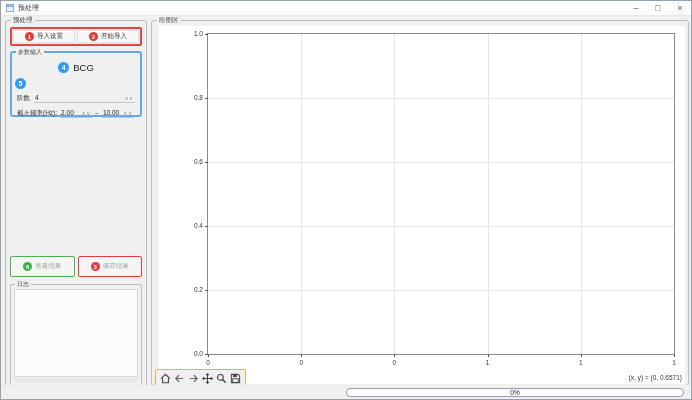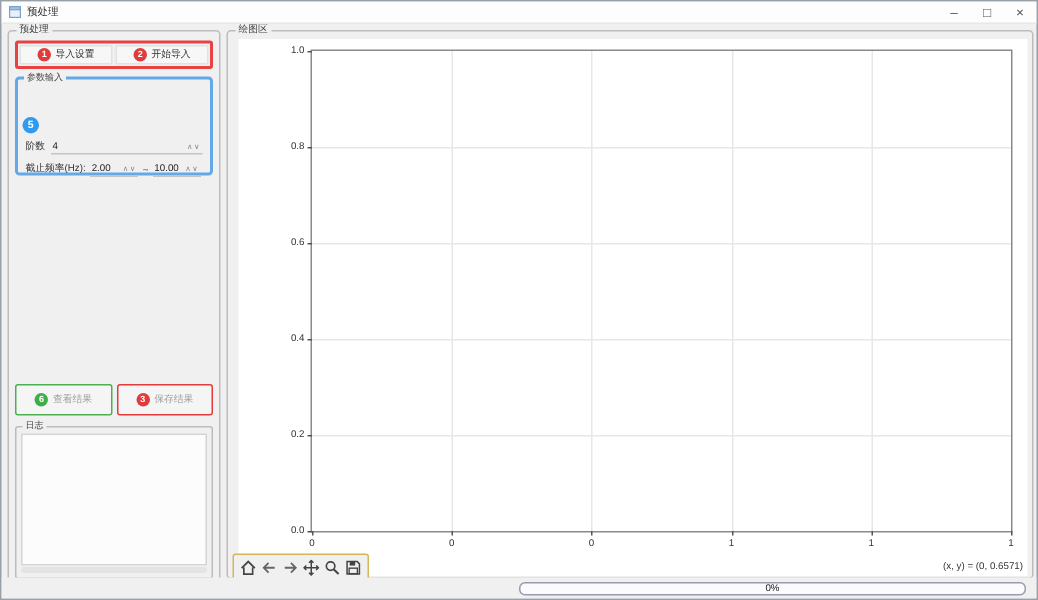--- a/index.html
+++ b/index.html
@@ -110,6 +110,10 @@
 
     <div class="param-group">
       <span class="param-label">参数输入</span>
+      <div class="signal-row">
+        <span class="badge badge-md badge-blue">4</span>
+        <span class="signal-name">BCG</span>
+      </div>
       <span class="badge badge-md badge-blue step5-badge">5</span>
 
       <div class="order-row">

